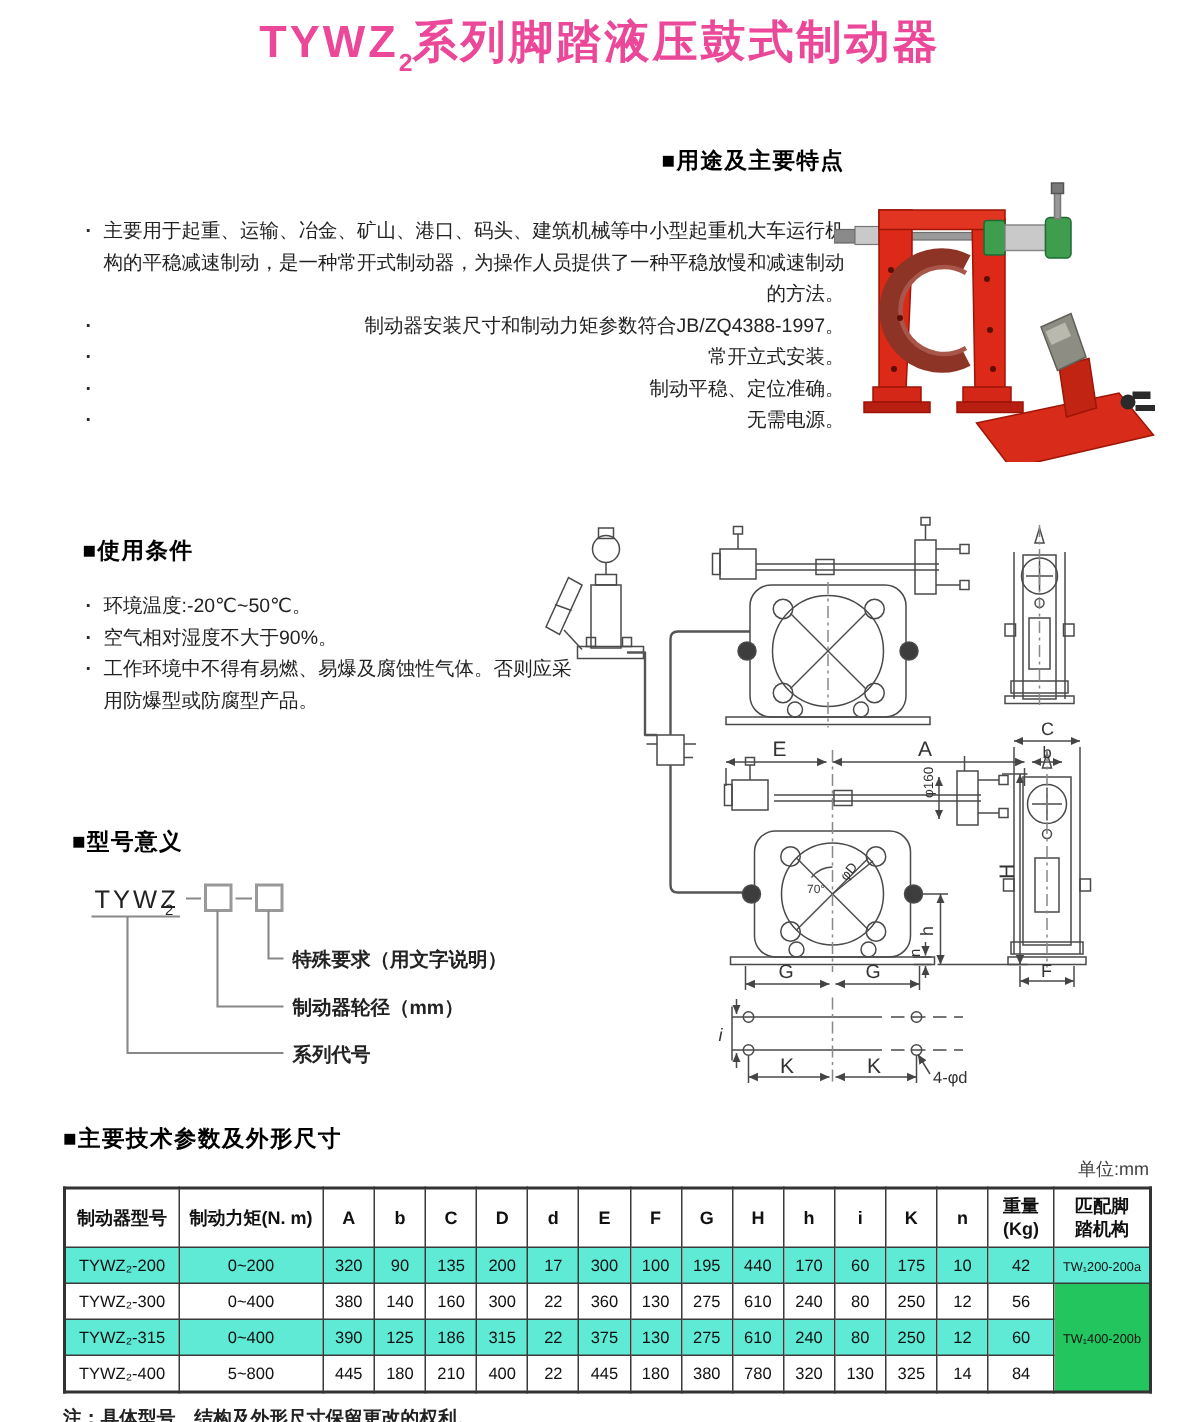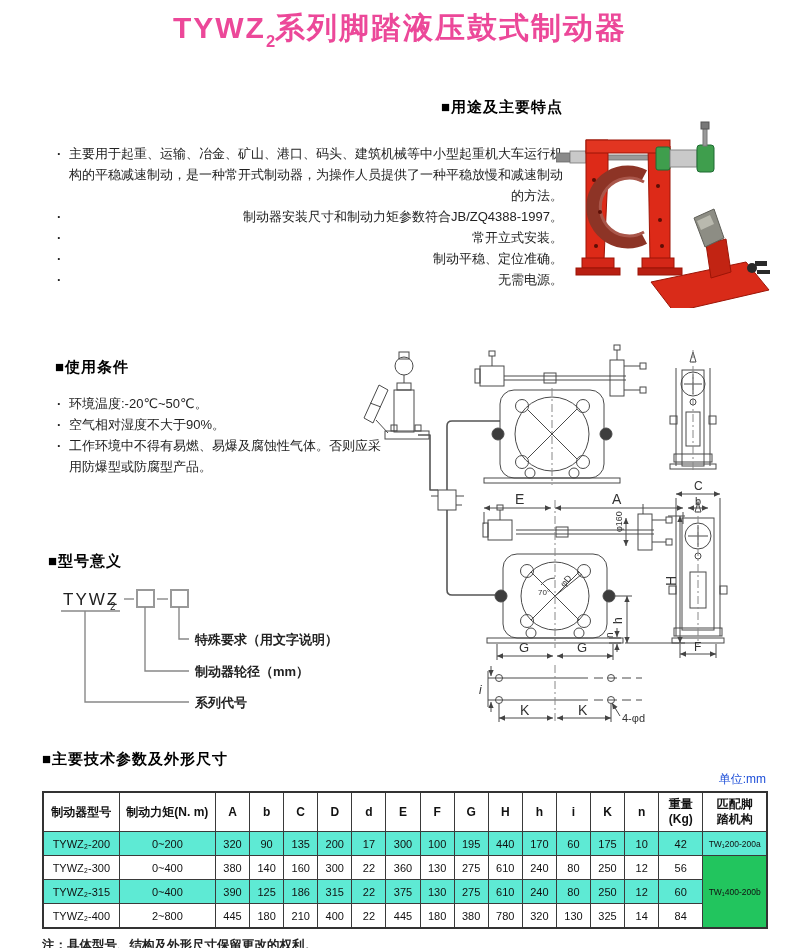--- a/index.html
+++ b/index.html
@@ -28,7 +28,7 @@
   .sec-model svg text{font-family:"Liberation Sans","DejaVu Sans",sans-serif;}
   
   .sec-specs{position:absolute;left:42px;top:750px;width:726px;}
-  .unit-row{text-align:right;font-size:12px;color:#1d4ed8;margin:0 2px 3px 0;}
+  .unit-row{text-align:right;font-size:12px;color:#404040;margin:0 2px 3px 0;}
   table.specs{border-collapse:collapse;width:726px;table-layout:fixed;
               border:2px solid #333;padding-left:21px;}
   table.specs th,table.specs td{border:1px solid #3a3a3a;text-align:center;

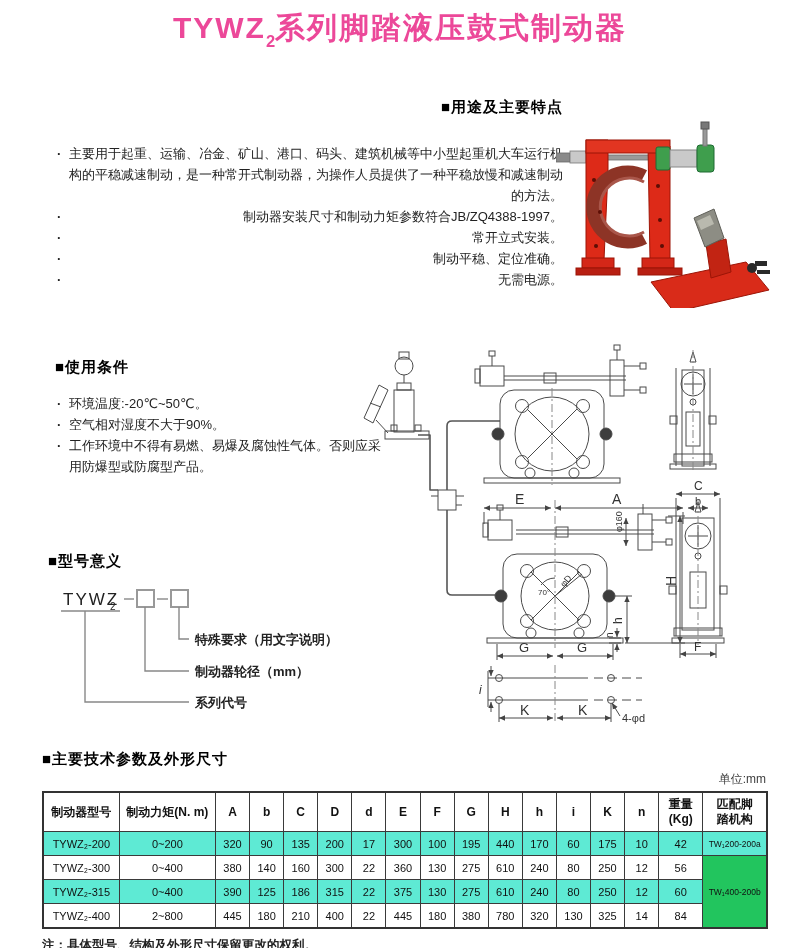--- a/index.html
+++ b/index.html
@@ -441,7 +441,7 @@
           </tr>
           <tr>
             <td>TYWZ₂-400</td>
-            <td>2~800</td>
+            <td>5~800</td>
             <td>445</td>
             <td>180</td>
             <td>210</td>

